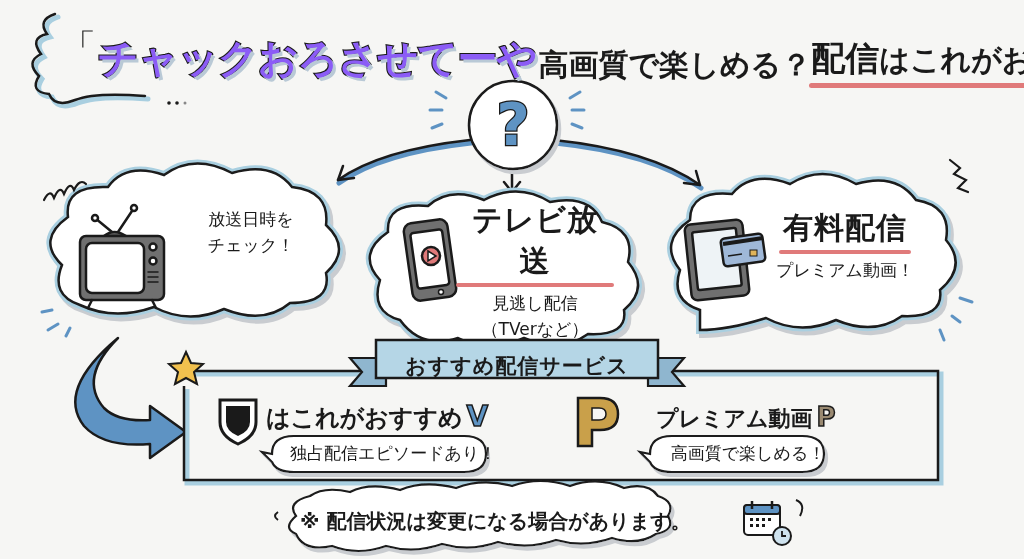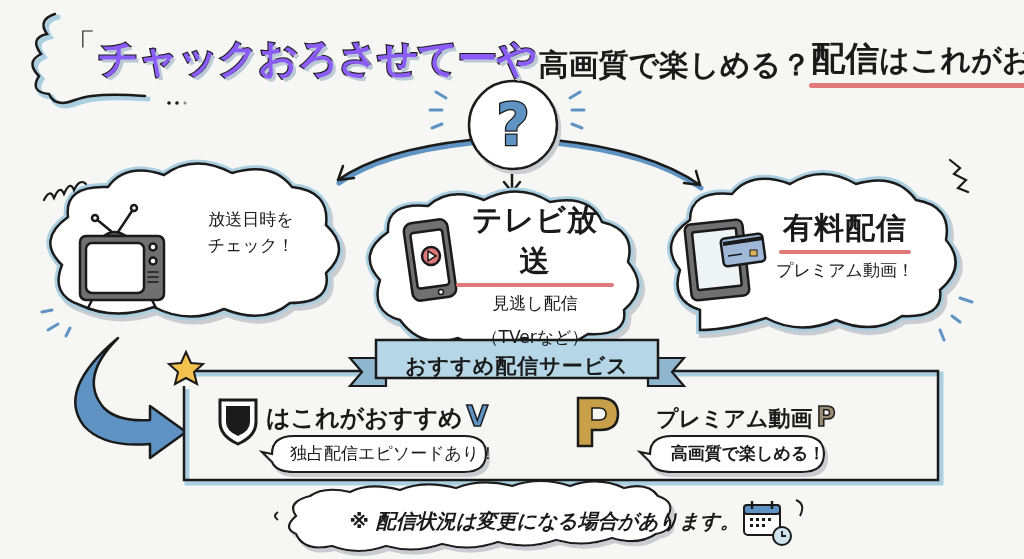--- a/index.html
+++ b/index.html
@@ -245,7 +245,7 @@
 <div class="cloud-text" style="left:460px; top:200px; width:150px;">
   <div class="cloud-head">テレビ放送</div>
   <div class="cloud-sub">見逃し配信</div>
-  <div class="cloud-sub" style="margin-top:8px">（TVerなど）</div>
+  <div class="cloud-sub" style="margin-top:0">（TVerなど）</div>
 </div>
 
 <div class="cloud-text" style="left:770px; top:208px; width:150px;">

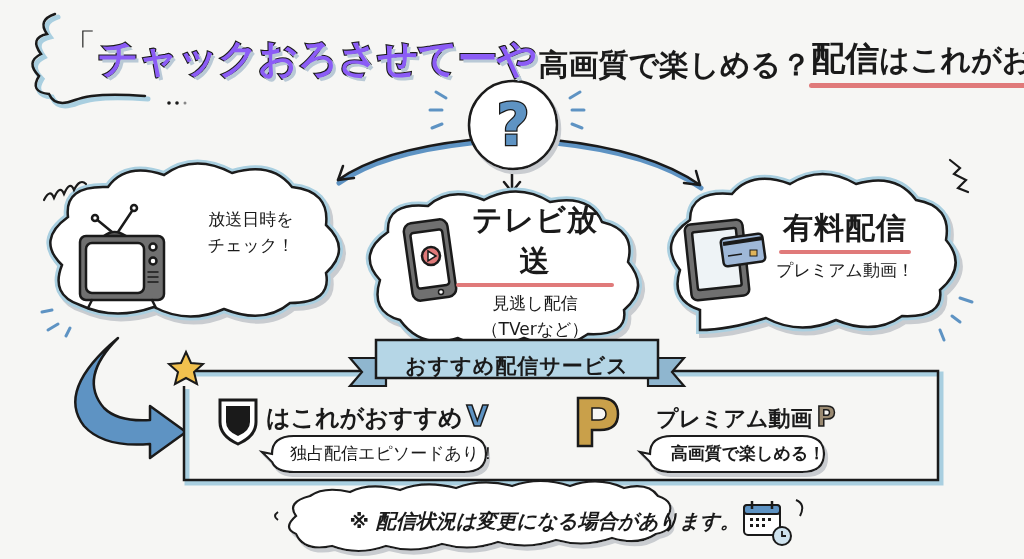--- a/index.html
+++ b/index.html
@@ -263,7 +263,7 @@
 <div class="svc-name" style="left:656px; top:402px; font-size:22px;">
   <span>プレミアム動画</span><span style="color:#9a8a72; font-weight:900; font-size:26px; -webkit-text-stroke:1.5px #1a1a1a; margin-left:4px;">P</span>
 </div>
-<div class="svc-bubble" style="left:660px; top:442px; width:160px;font-weight:bold;">高画質で楽しめる！</div>
+<div class="svc-bubble" style="left:660px; top:442px; width:160px;">高画質で楽しめる！</div>
 
 <div class="note-text">※ 配信状況は変更になる場合があります。</div>
 

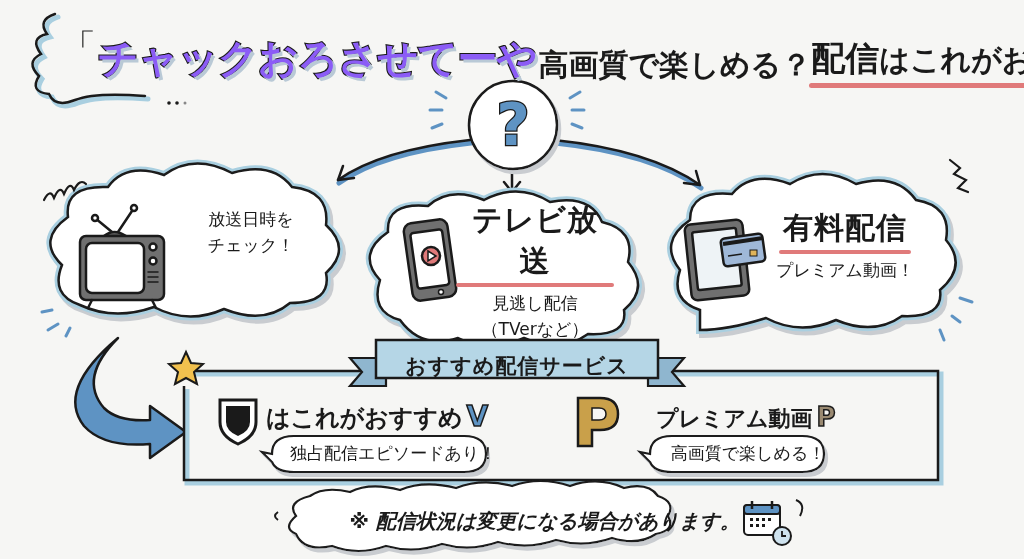--- a/index.html
+++ b/index.html
@@ -59,8 +59,8 @@
   .svc-bubble { position: absolute; font-size: 17px; white-space: nowrap; text-align: center; margin-left: 8px; }
 
   .note-text {
-    position: absolute; left: 300px; top: 508px; width: 440px; text-align: right;
-    font-size: 20px; font-weight: 600; font-style: italic;
+    position: absolute; left: 300px; top: 508px; width: 440px; text-align: left;
+    font-size: 20px; font-weight: 600;
   }
 </style>
 </head>

